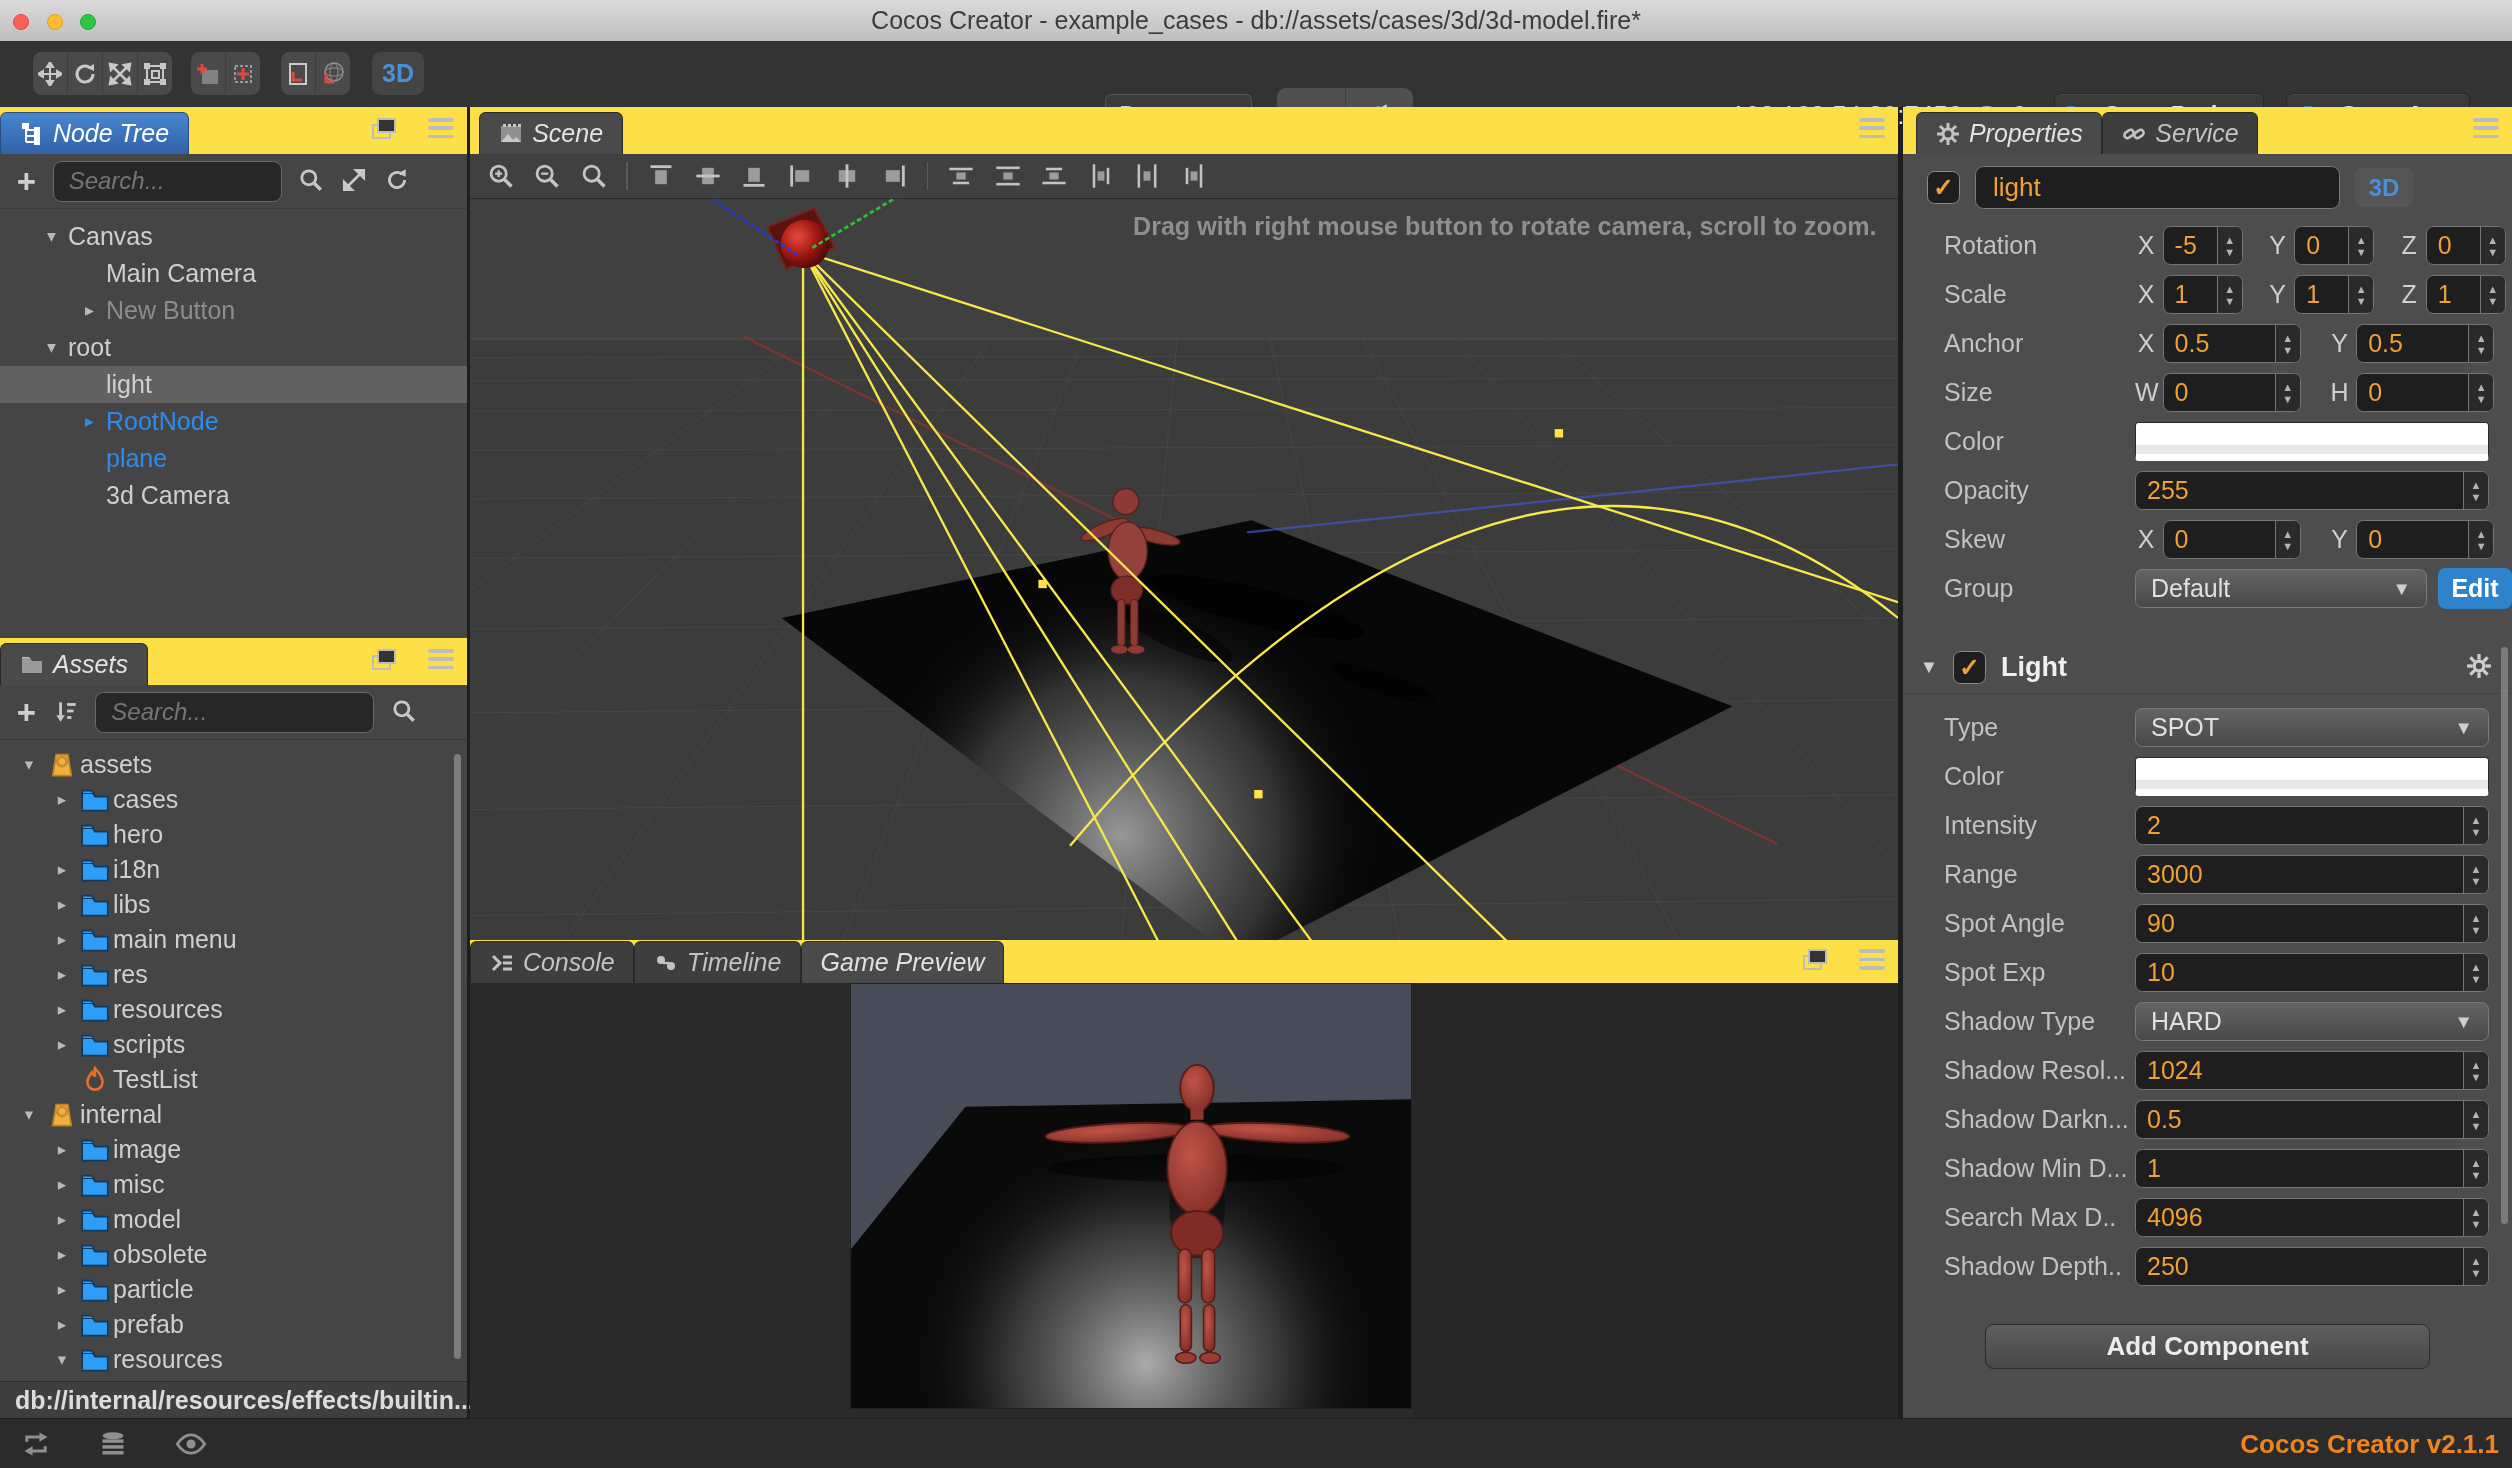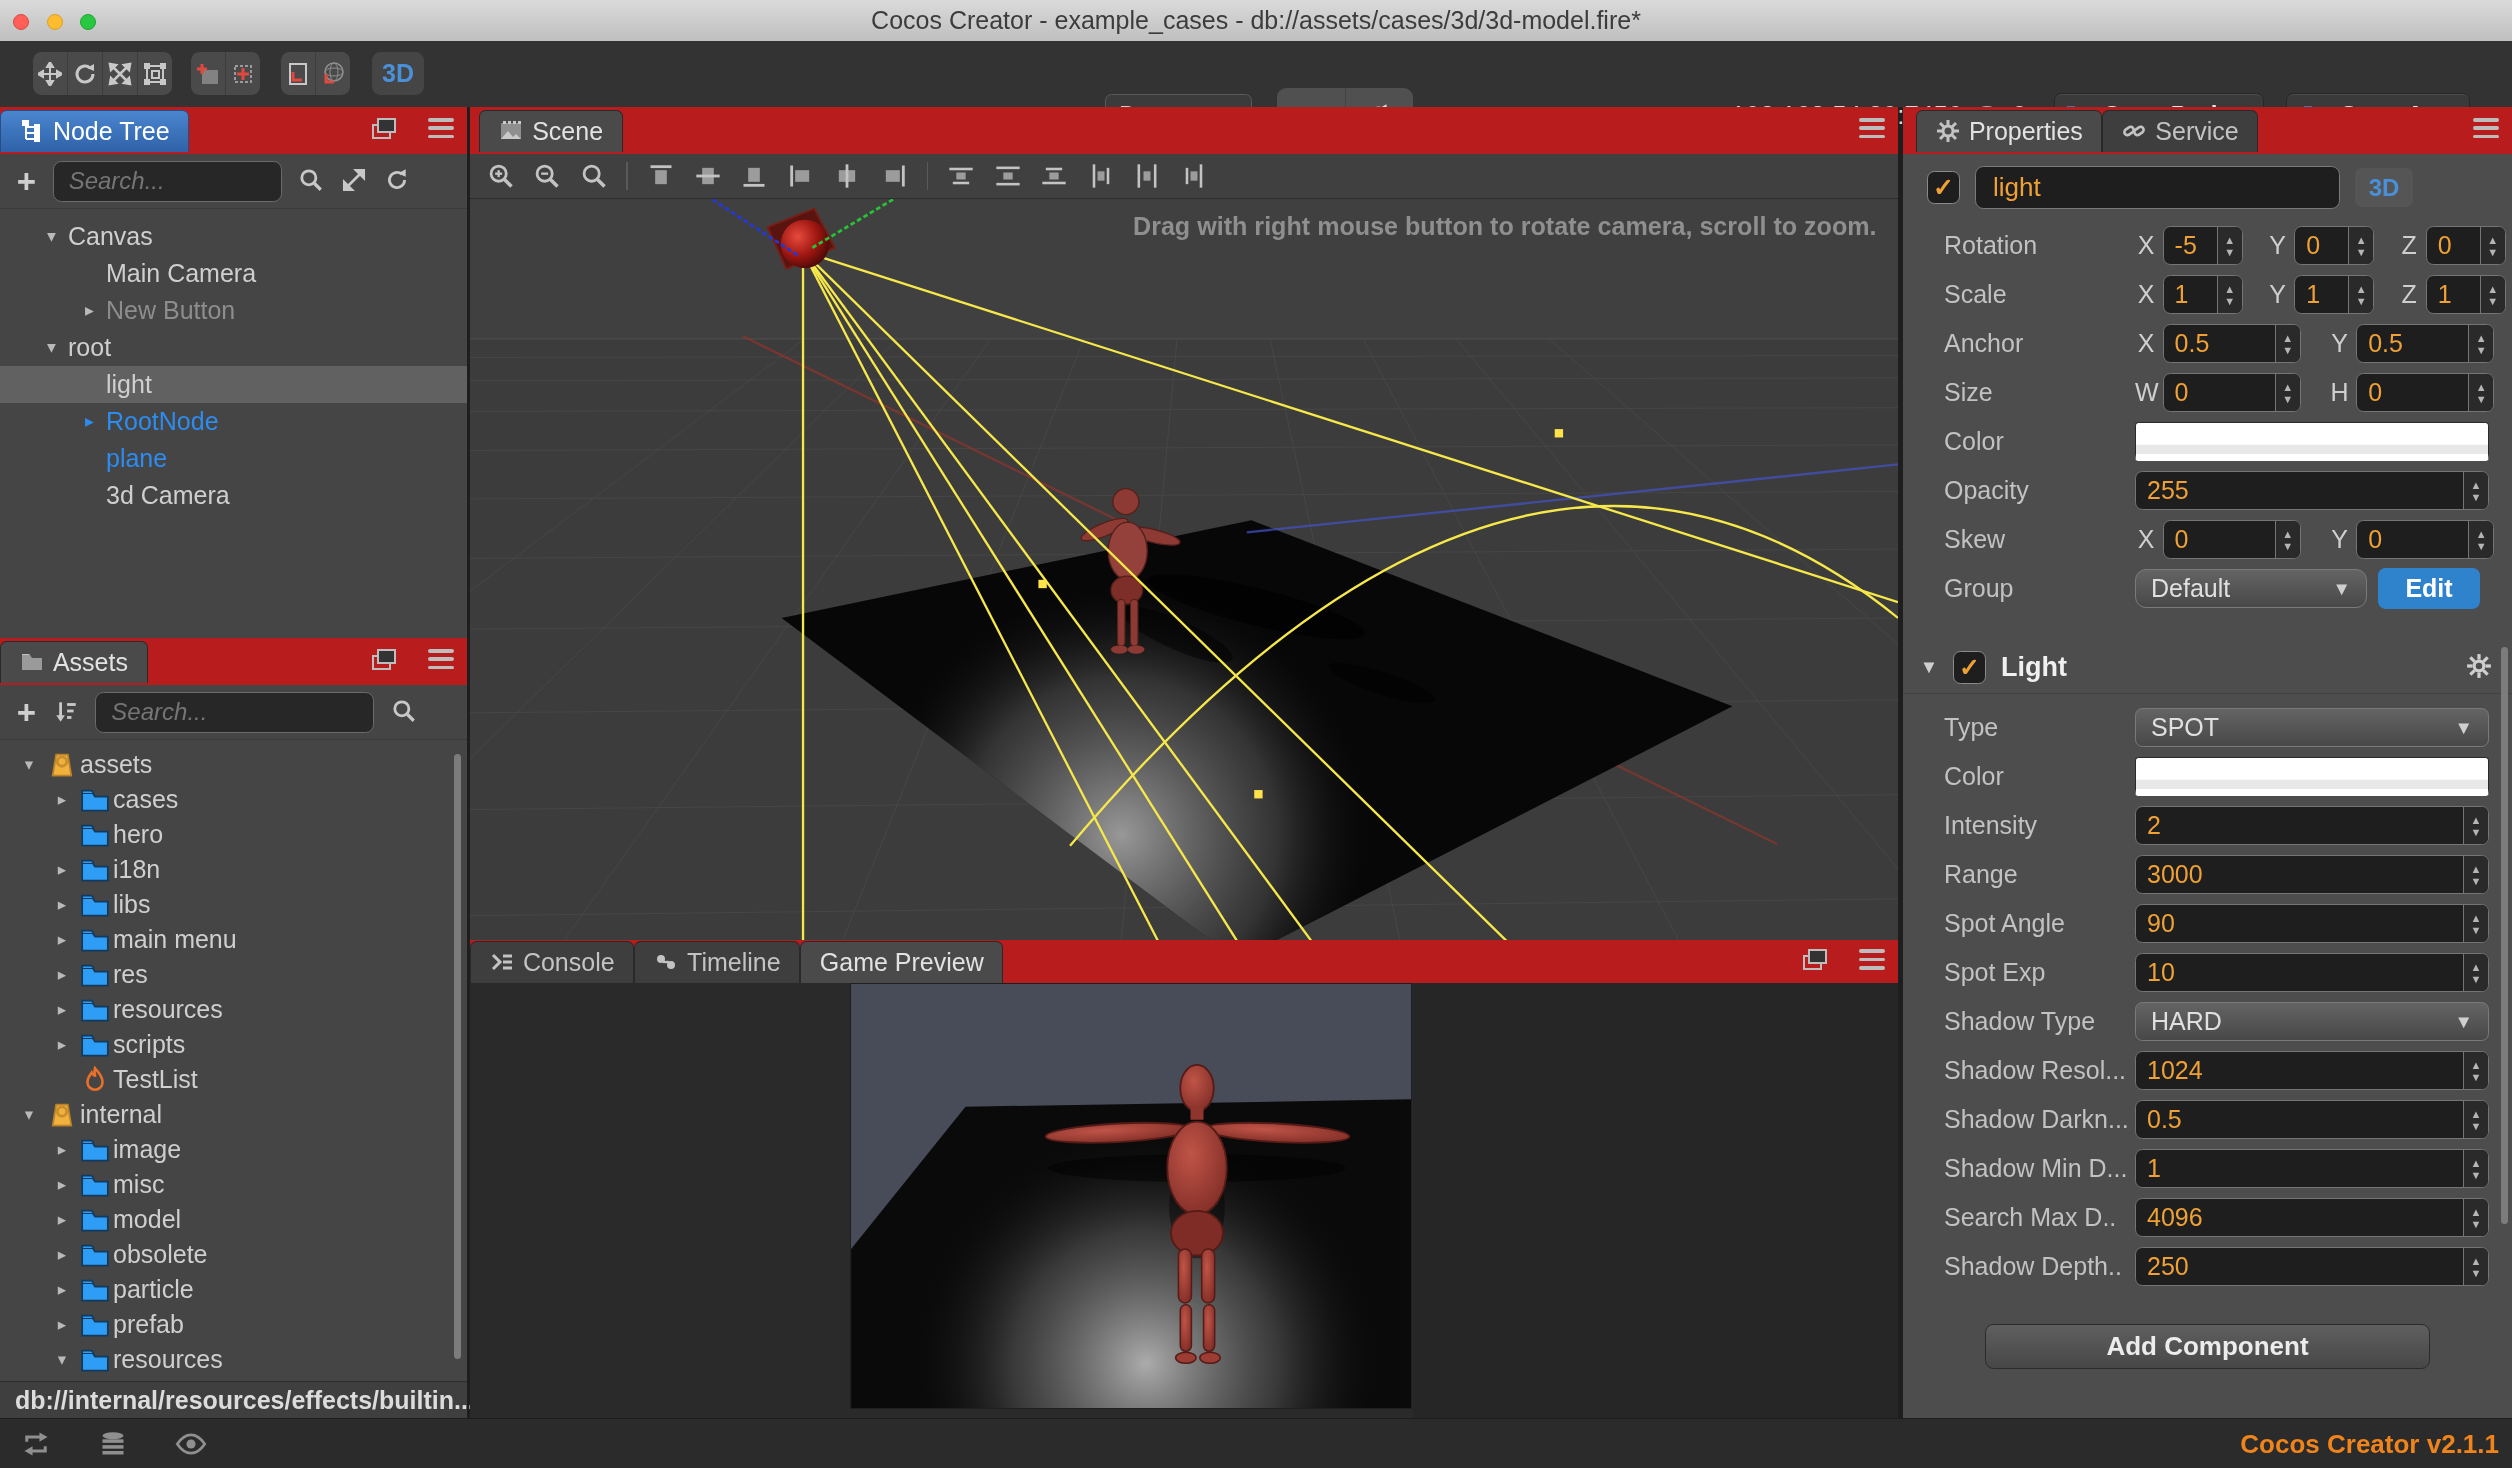--- a/index.html
+++ b/index.html
@@ -39,7 +39,7 @@
   #open-project{left:2054px;width:210px;}
   #open-app{left:2286px;width:184px;}
   
-  .tabbar{height:47px;background:#b91c1c;display:flex;align-items:center;position:relative;}
+  .tabbar{height:47px;background:#fde047;display:flex;align-items:flex-end;position:relative;font-style:italic;}
   .tab{height:41px;padding:0 18.6px;display:flex;align-items:center;gap:9.3px;background:#3e3e3e;
     color:#c3c3c3;border:0.9px solid #292929;border-bottom:none;border-radius:6.5px 6.5px 0 0;
     font-size:25px;white-space:nowrap;}

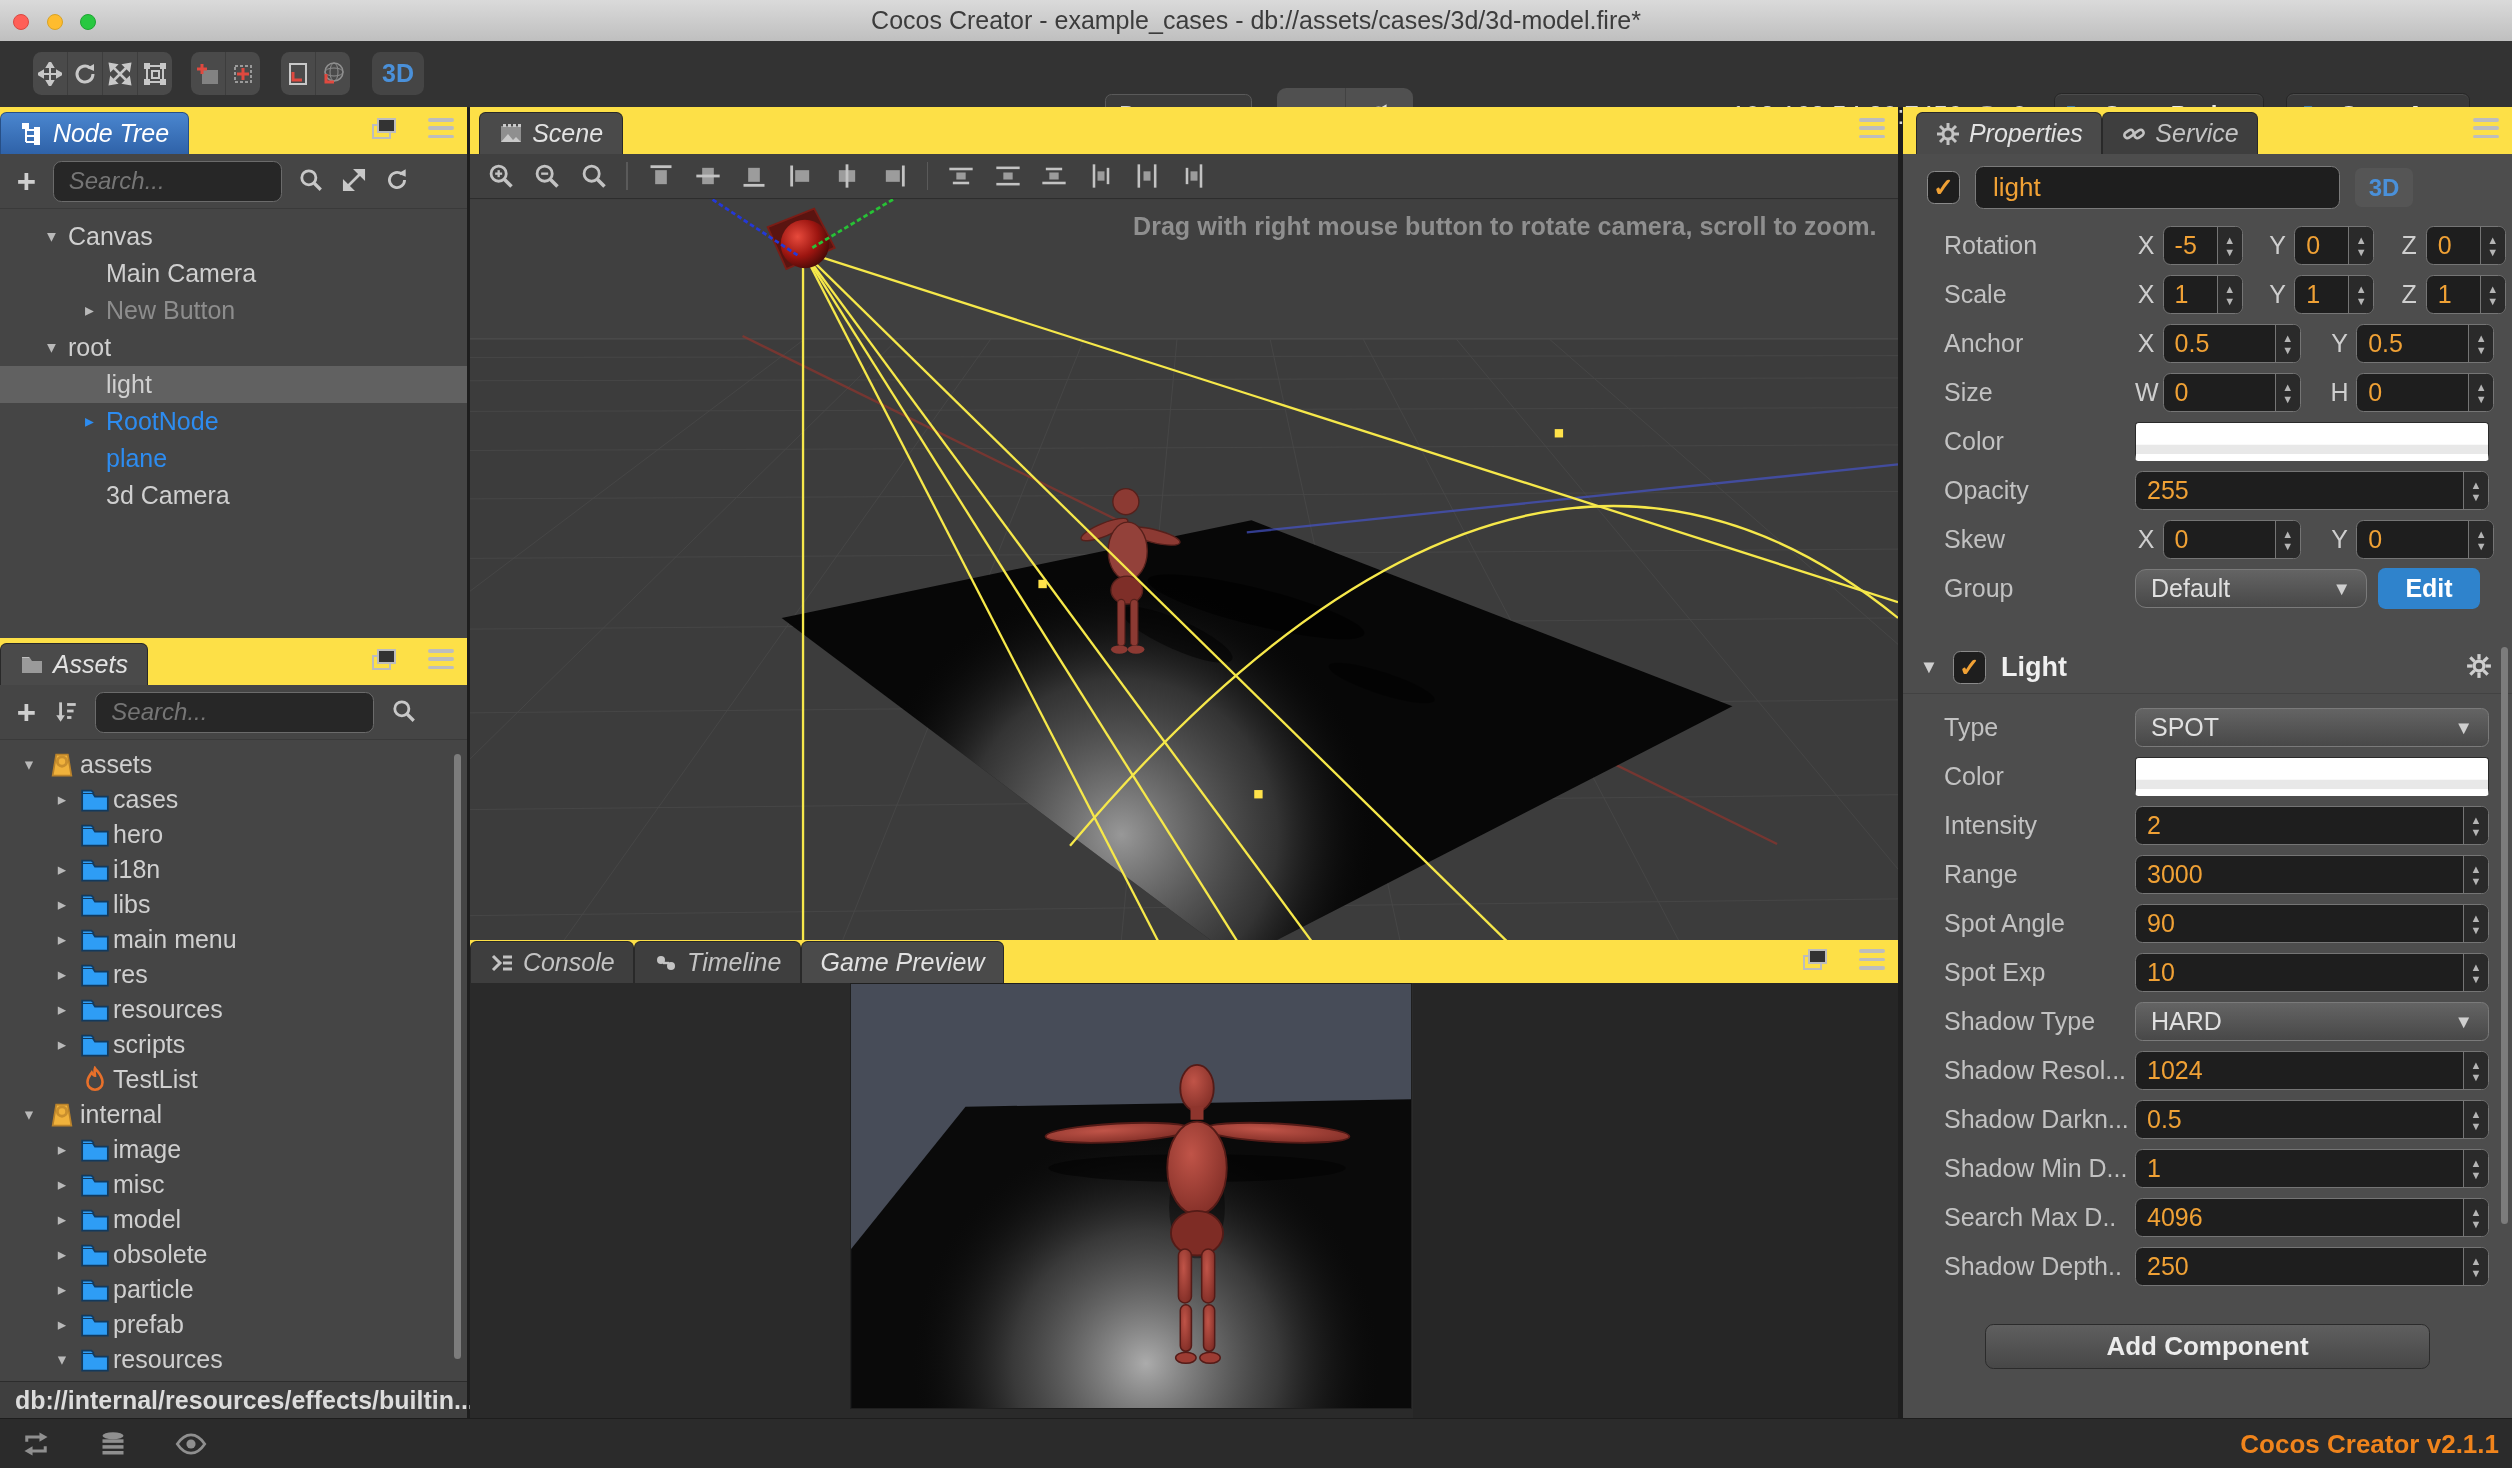--- a/index.html
+++ b/index.html
@@ -1055,7 +1055,7 @@
 
     <div class="prow">
       <span class="plabel">Group</span>
-      <span class="dd" style="width:232px;border-radius:11px;">
+      <span class="dd" style="width:292px;">
         <span>Default</span>
         <span class="dar">▼</span>
       </span>

